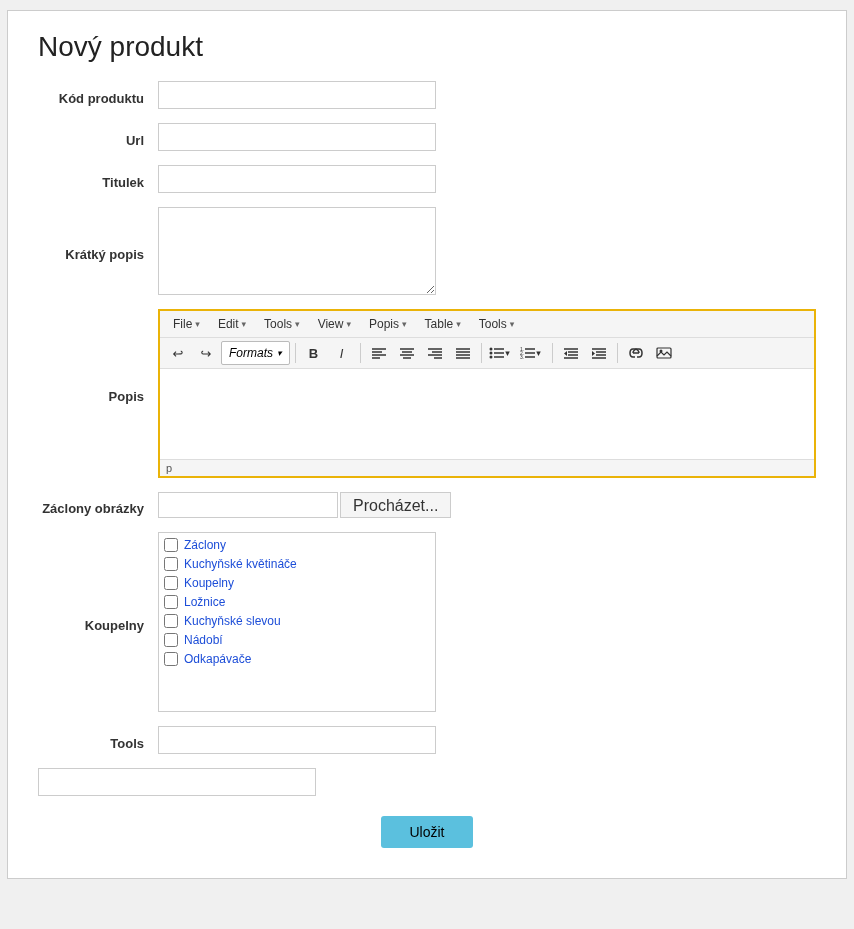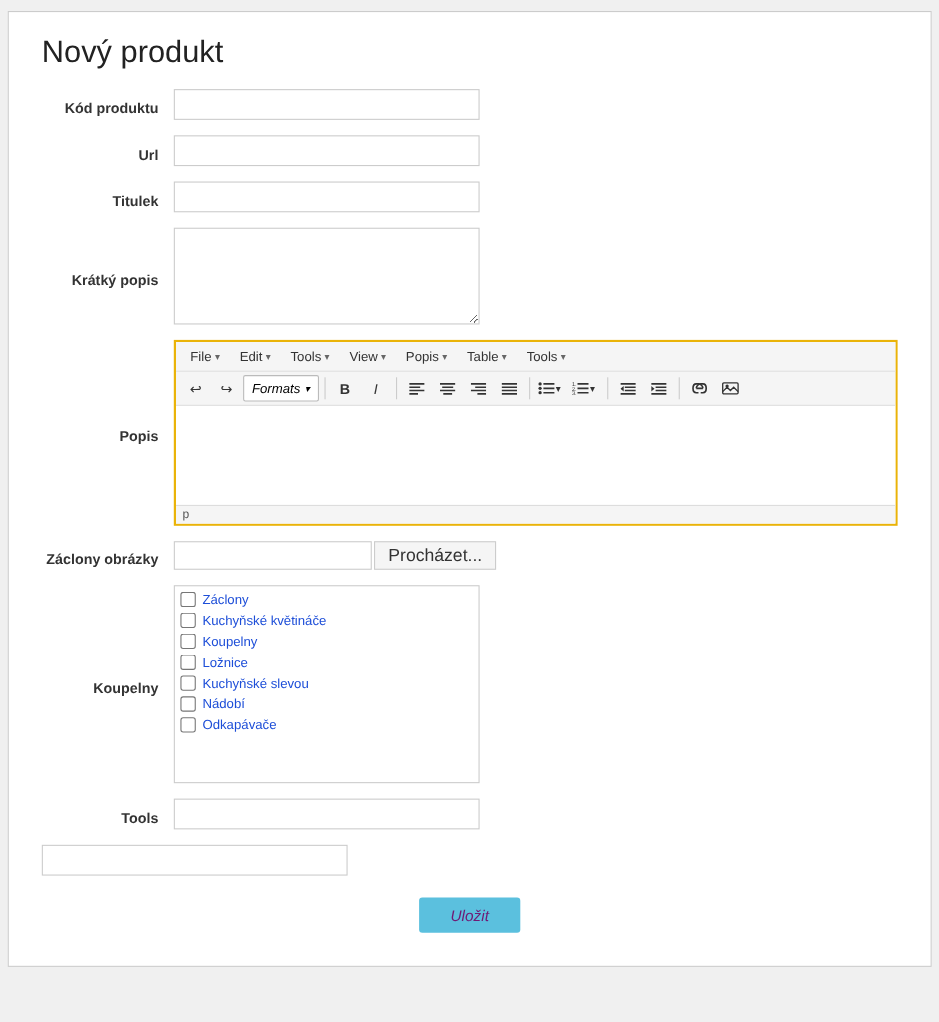--- a/index.html
+++ b/index.html
@@ -205,13 +205,12 @@
     
     .save-btn {
       background: #5bc0de;
-      color: #701a75;
+      color: #000000;
       border: none;
       padding: 8px 28px;
       font-size: 14px;
       cursor: pointer;
       border-radius: 3px;
-      font-style: italic;
     }
     .btn-row {
       display: flex;

